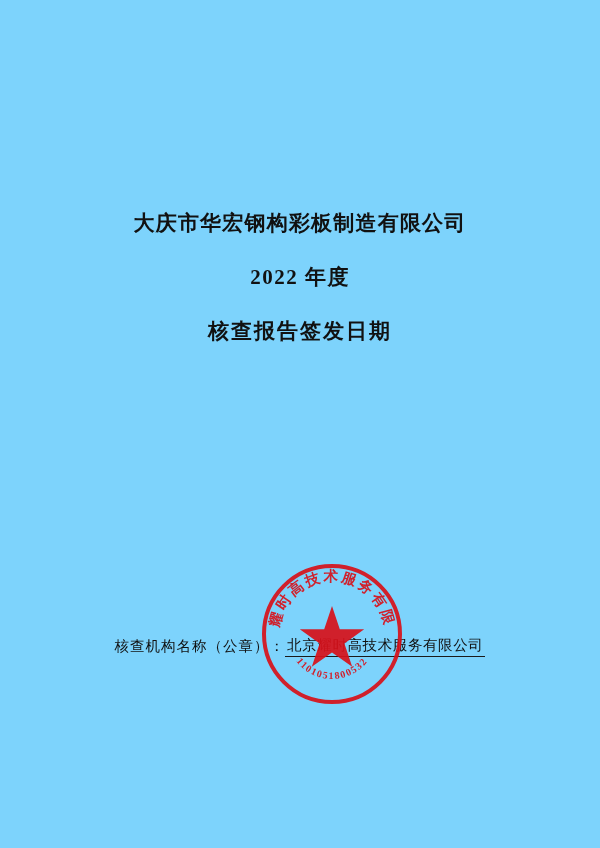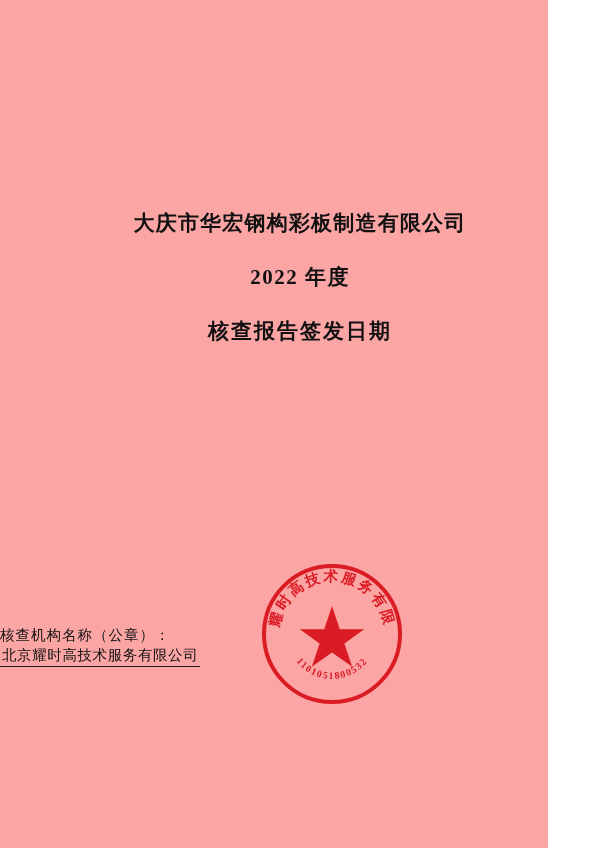--- a/index.html
+++ b/index.html
@@ -16,10 +16,10 @@
     overflow: hidden;
   }
   .page {
-    width: 548px;
+    width: 600px;
     height: 848px;
     position: relative;
-    background: #fca5a5;
+    background: #7dd3fc;
     text-decoration: underline;
   }
 

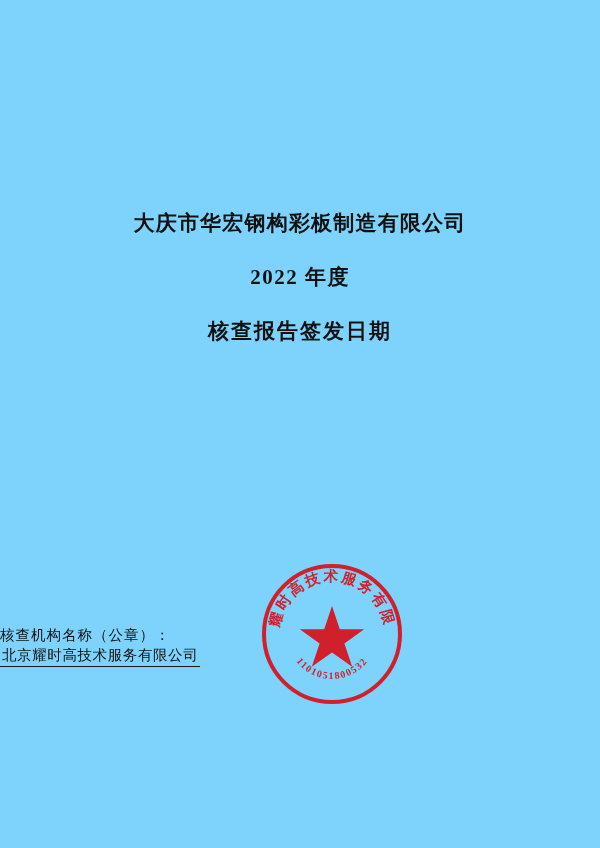--- a/index.html
+++ b/index.html
@@ -56,10 +56,9 @@
   .field-row {
     display: flex;
     justify-content: center;
-    align-items: flex-start;
+    align-items: center;
     height: 48px;
     white-space: nowrap;
-    flex-direction: column;
   }
   .field-label {
     font-size: 14.5px;

